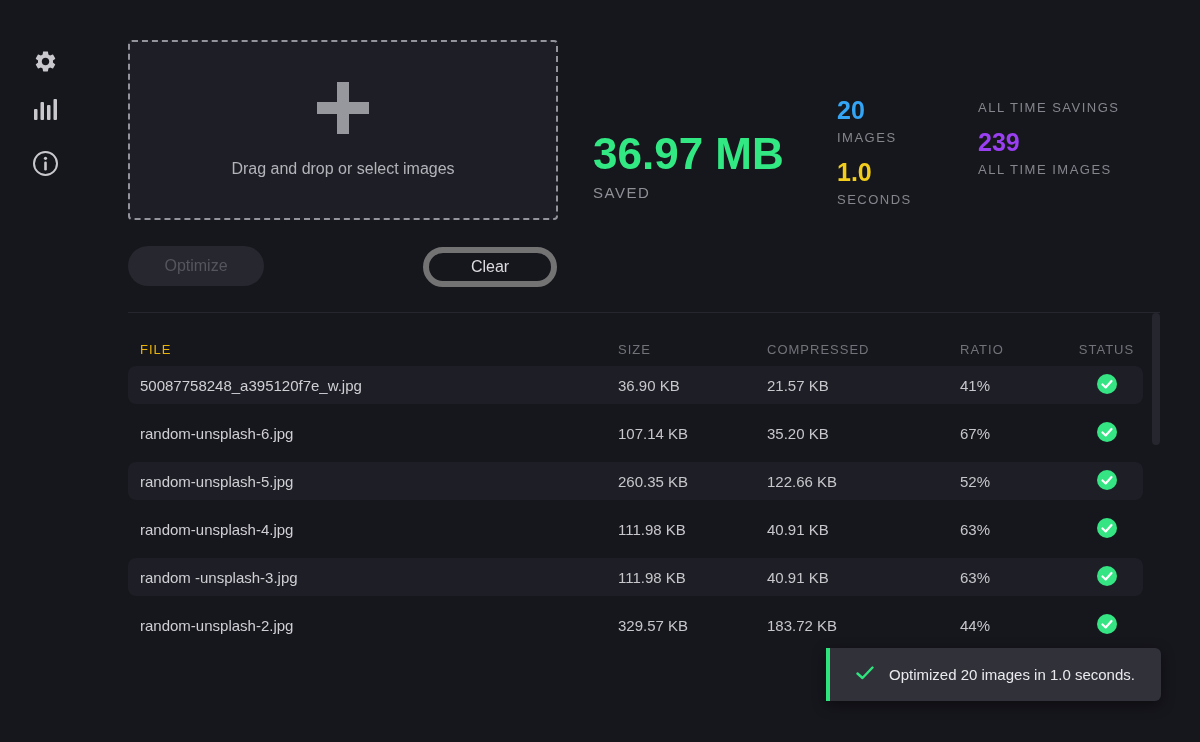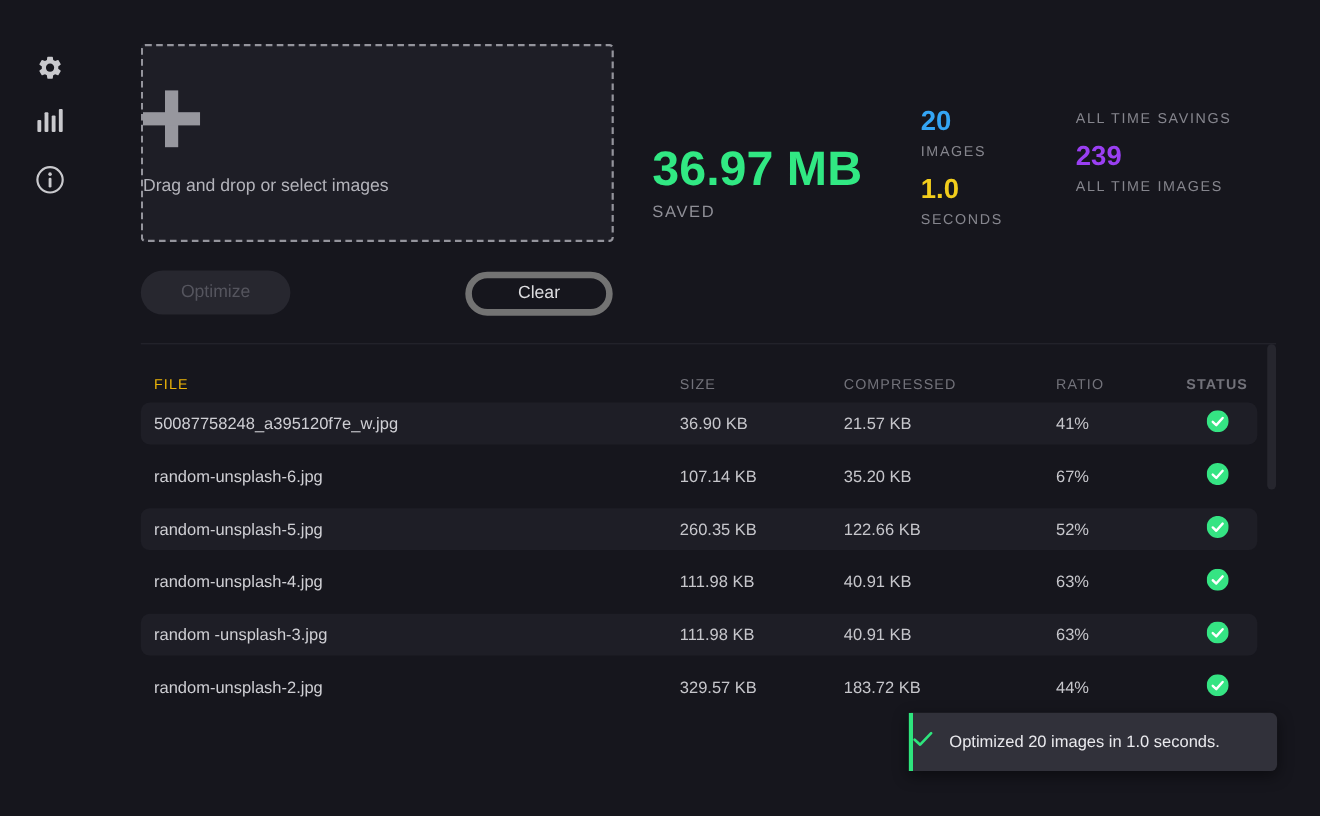--- a/index.html
+++ b/index.html
@@ -28,7 +28,7 @@
     position: absolute; left: 128px; top: 40px; width: 430px; height: 180px;
     border: 2px dashed #94949c; border-radius: 4px;
     background: #1e1e26;
-    display: flex; flex-direction: column; justify-content: center;
+    display: flex; flex-direction: column; align-items: center; justify-content: center;
     gap: 22px; cursor: pointer;
   }
   .dropzone .dz-label { font-size: 16px; color: #b3b3ba; }

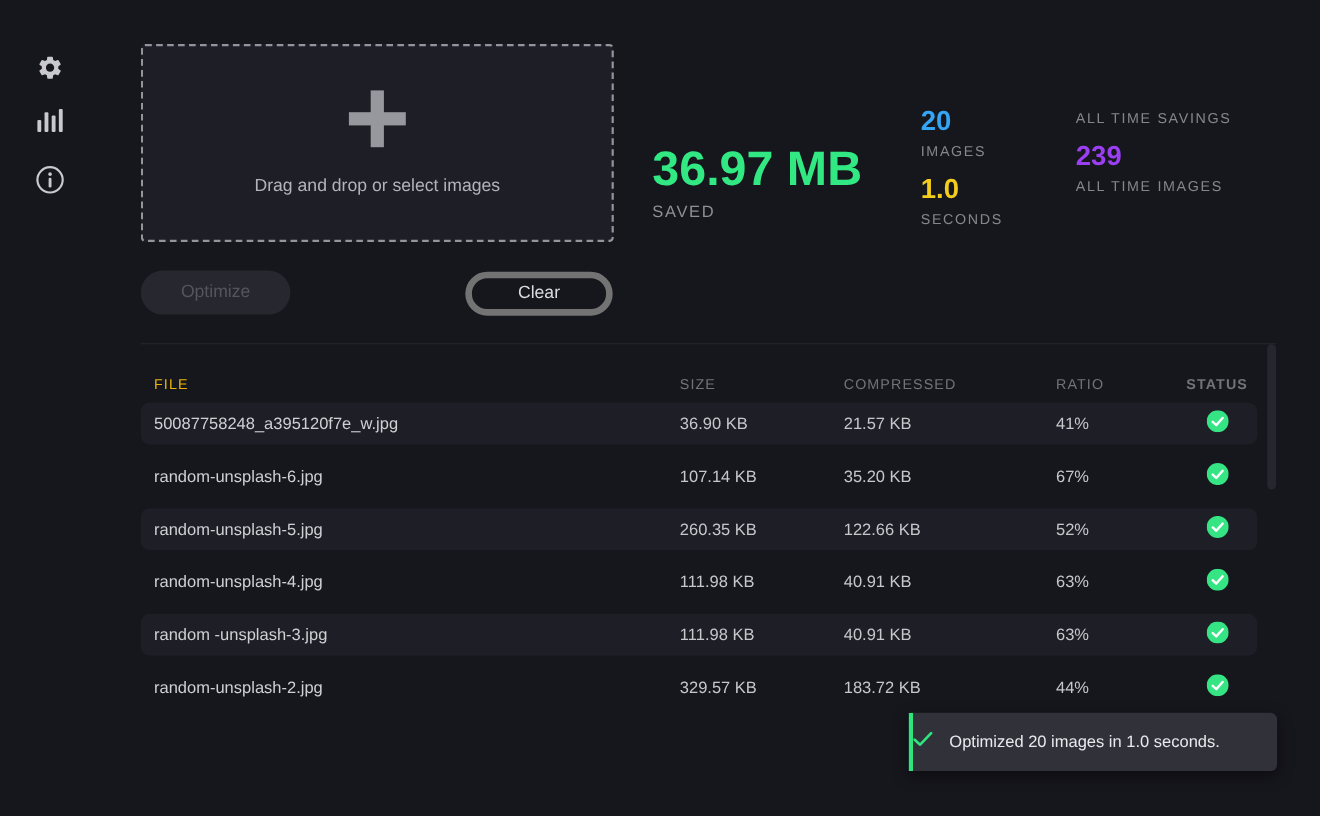--- a/index.html
+++ b/index.html
@@ -85,7 +85,7 @@
   .trow:nth-child(odd) { background: #1e1e26; }
   .cell-file { padding-left: 12px; color: #cfcfd4; }
   .thead .cell-file { color: #eab308; }
-  .cell-status { display: flex; justify-content: center; font-weight: bold; }
+  .cell-status { display: flex; justify-content: center; }
   .thead .cell-status { justify-content: center; }
 
   

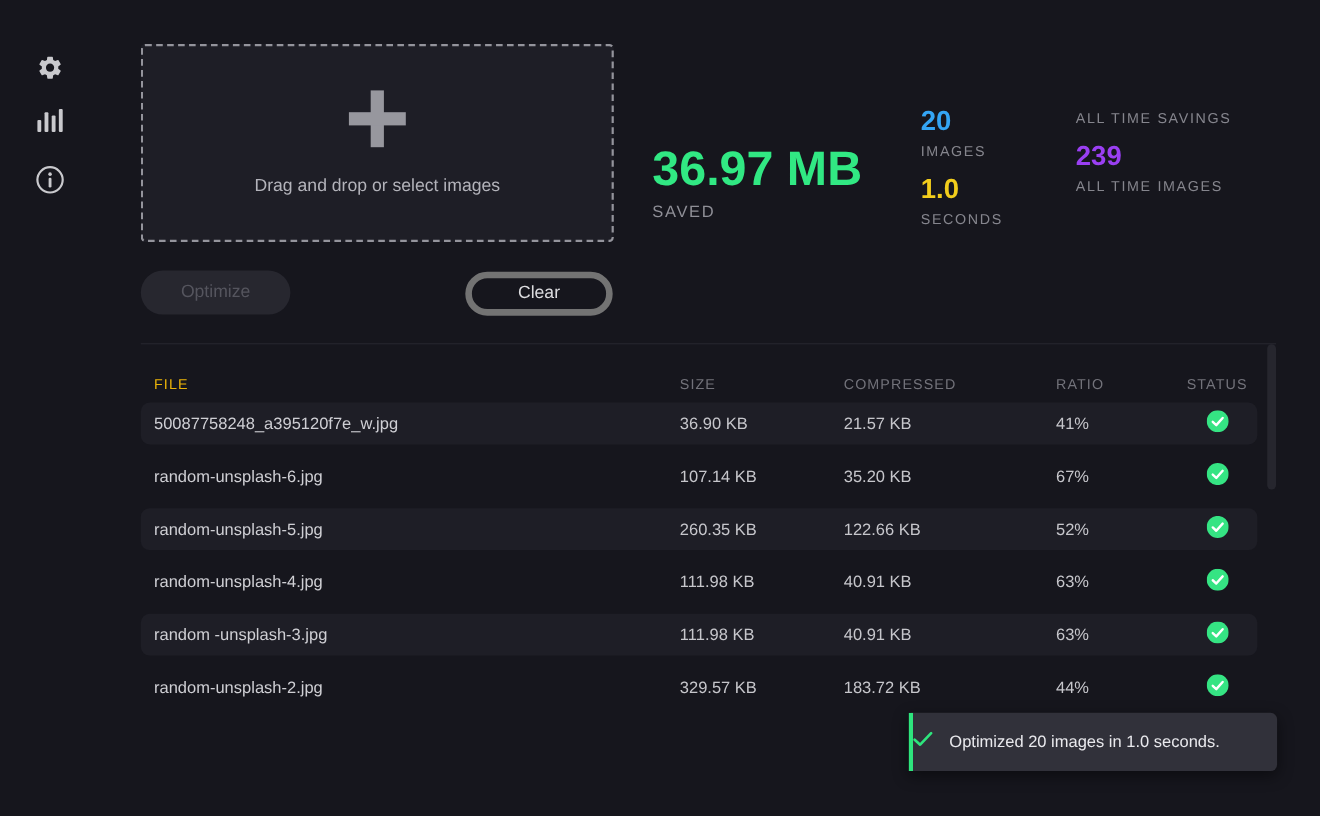--- a/index.html
+++ b/index.html
@@ -93,7 +93,7 @@
     position: absolute; left: 826px; top: 648px; width: 335px; height: 53px;
     background: #31313a; border-left: 4px solid #2ee57d;
     border-radius: 0 6px 6px 0;
-    display: flex; align-items: center; gap: 15px; 
+    display: flex; align-items: center; gap: 15px; padding-left: 26px;
     z-index: 10;
     box-shadow: 0 4px 14px rgba(0,0,0,0.45);
   }

